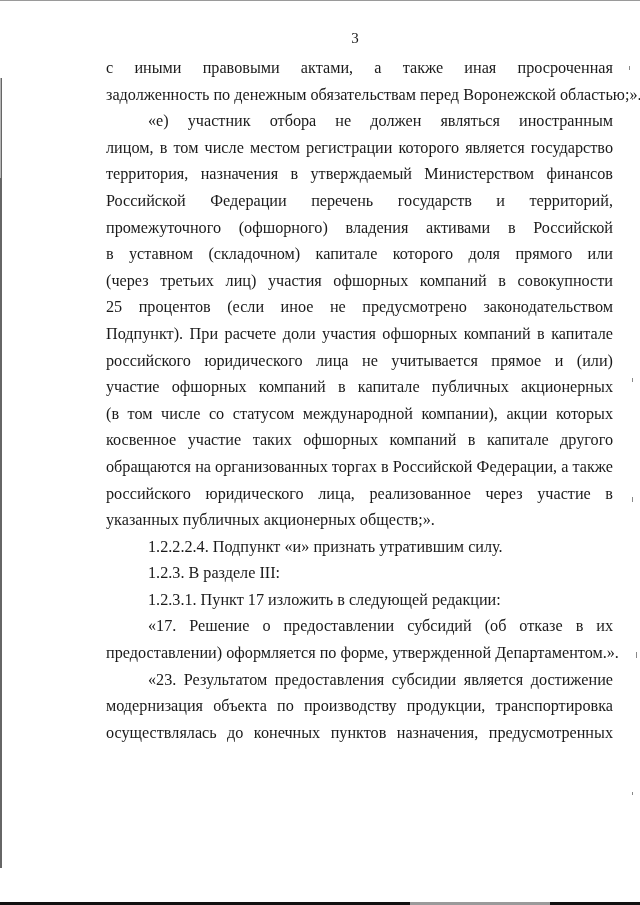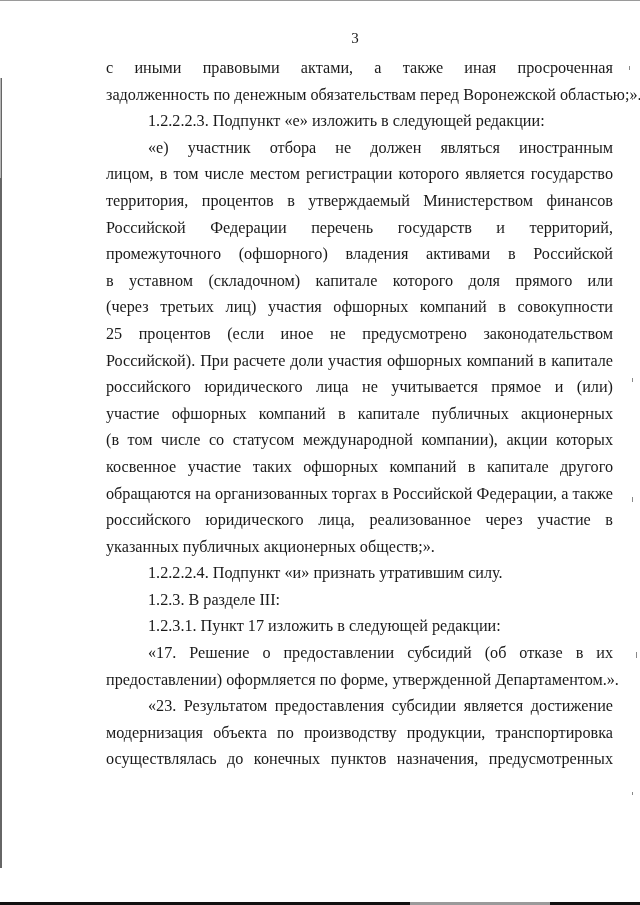--- a/index.html
+++ b/index.html
@@ -46,7 +46,6 @@
 <div class="text" id="text">
     <span class="line justify">с иными правовыми актами, а также иная просроченная (неурегулированная)</span>
     <span class="line">задолженность по денежным обязательствам перед Воронежской областью;».</span>
-    <span class="line indent">1.2.2.2.3. Подпункт «е» изложить в следующей редакции:</span>
     <span class="line indent justify">«е) участник отбора не должен являться иностранным юридическим</span>
     <span class="line justify">лицом, в том числе местом регистрации которого является государство или</span>
     <span class="line justify">территория, процентов в утверждаемый Министерством финансов</span>

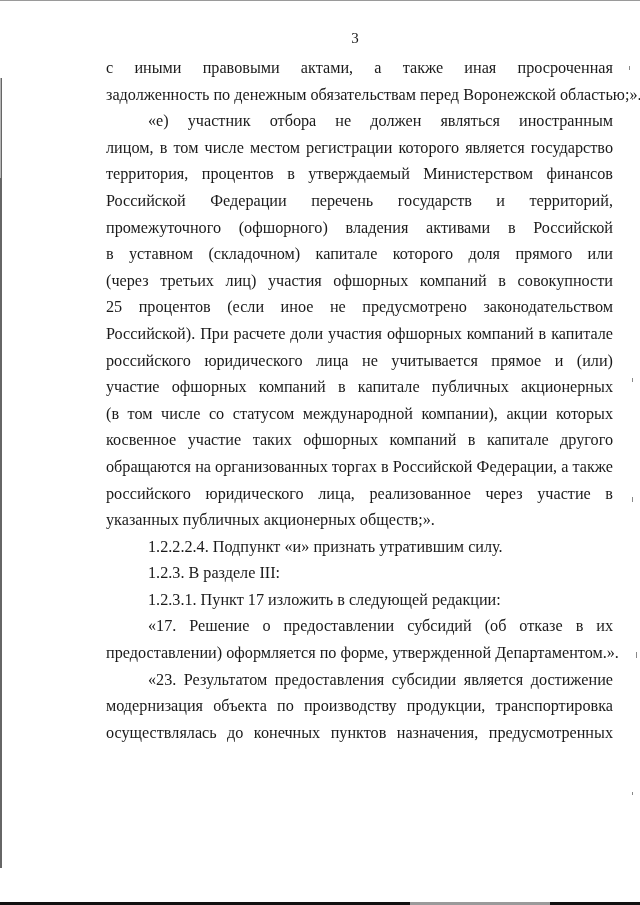--- a/index.html
+++ b/index.html
@@ -48,7 +48,7 @@
     <span class="line">задолженность по денежным обязательствам перед Воронежской областью;».</span>
     <span class="line indent justify">«е) участник отбора не должен являться иностранным юридическим</span>
     <span class="line justify">лицом, в том числе местом регистрации которого является государство или</span>
-    <span class="line justify">территория, процентов в утверждаемый Министерством финансов</span>
+    <span class="line justify">территория, назначения в утверждаемый Министерством финансов</span>
     <span class="line justify">Российской Федерации перечень государств и территорий, используемых для</span>
     <span class="line justify">промежуточного (офшорного) владения активами в Российской Федерации</span>
     <span class="line justify">в уставном (складочном) капитале которого доля прямого или косвенного</span>

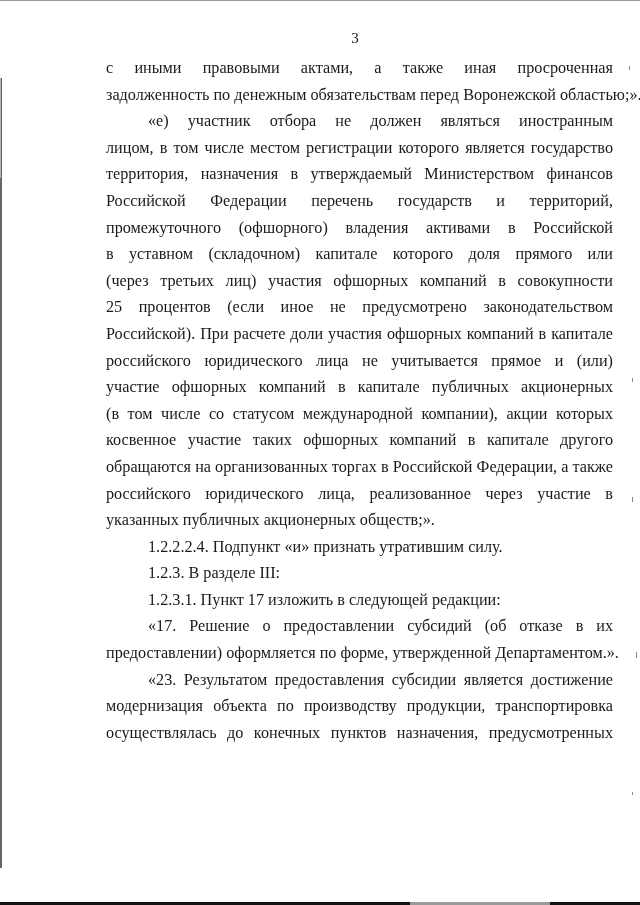--- a/index.html
+++ b/index.html
@@ -54,7 +54,7 @@
     <span class="line justify">в уставном (складочном) капитале которого доля прямого или косвенного</span>
     <span class="line justify">(через третьих лиц) участия офшорных компаний в совокупности превышает</span>
     <span class="line justify">25 процентов (если иное не предусмотрено законодательством Российской</span>
-    <span class="line justify">Российской). При расчете доли участия офшорных компаний в капитале</span>
+    <span class="line justify">Подпункт). При расчете доли участия офшорных компаний в капитале</span>
     <span class="line justify">российского юридического лица не учитывается прямое и (или) косвенное</span>
     <span class="line justify">участие офшорных компаний в капитале публичных акционерных обществ</span>
     <span class="line justify">(в том числе со статусом международной компании), акции которых</span>

